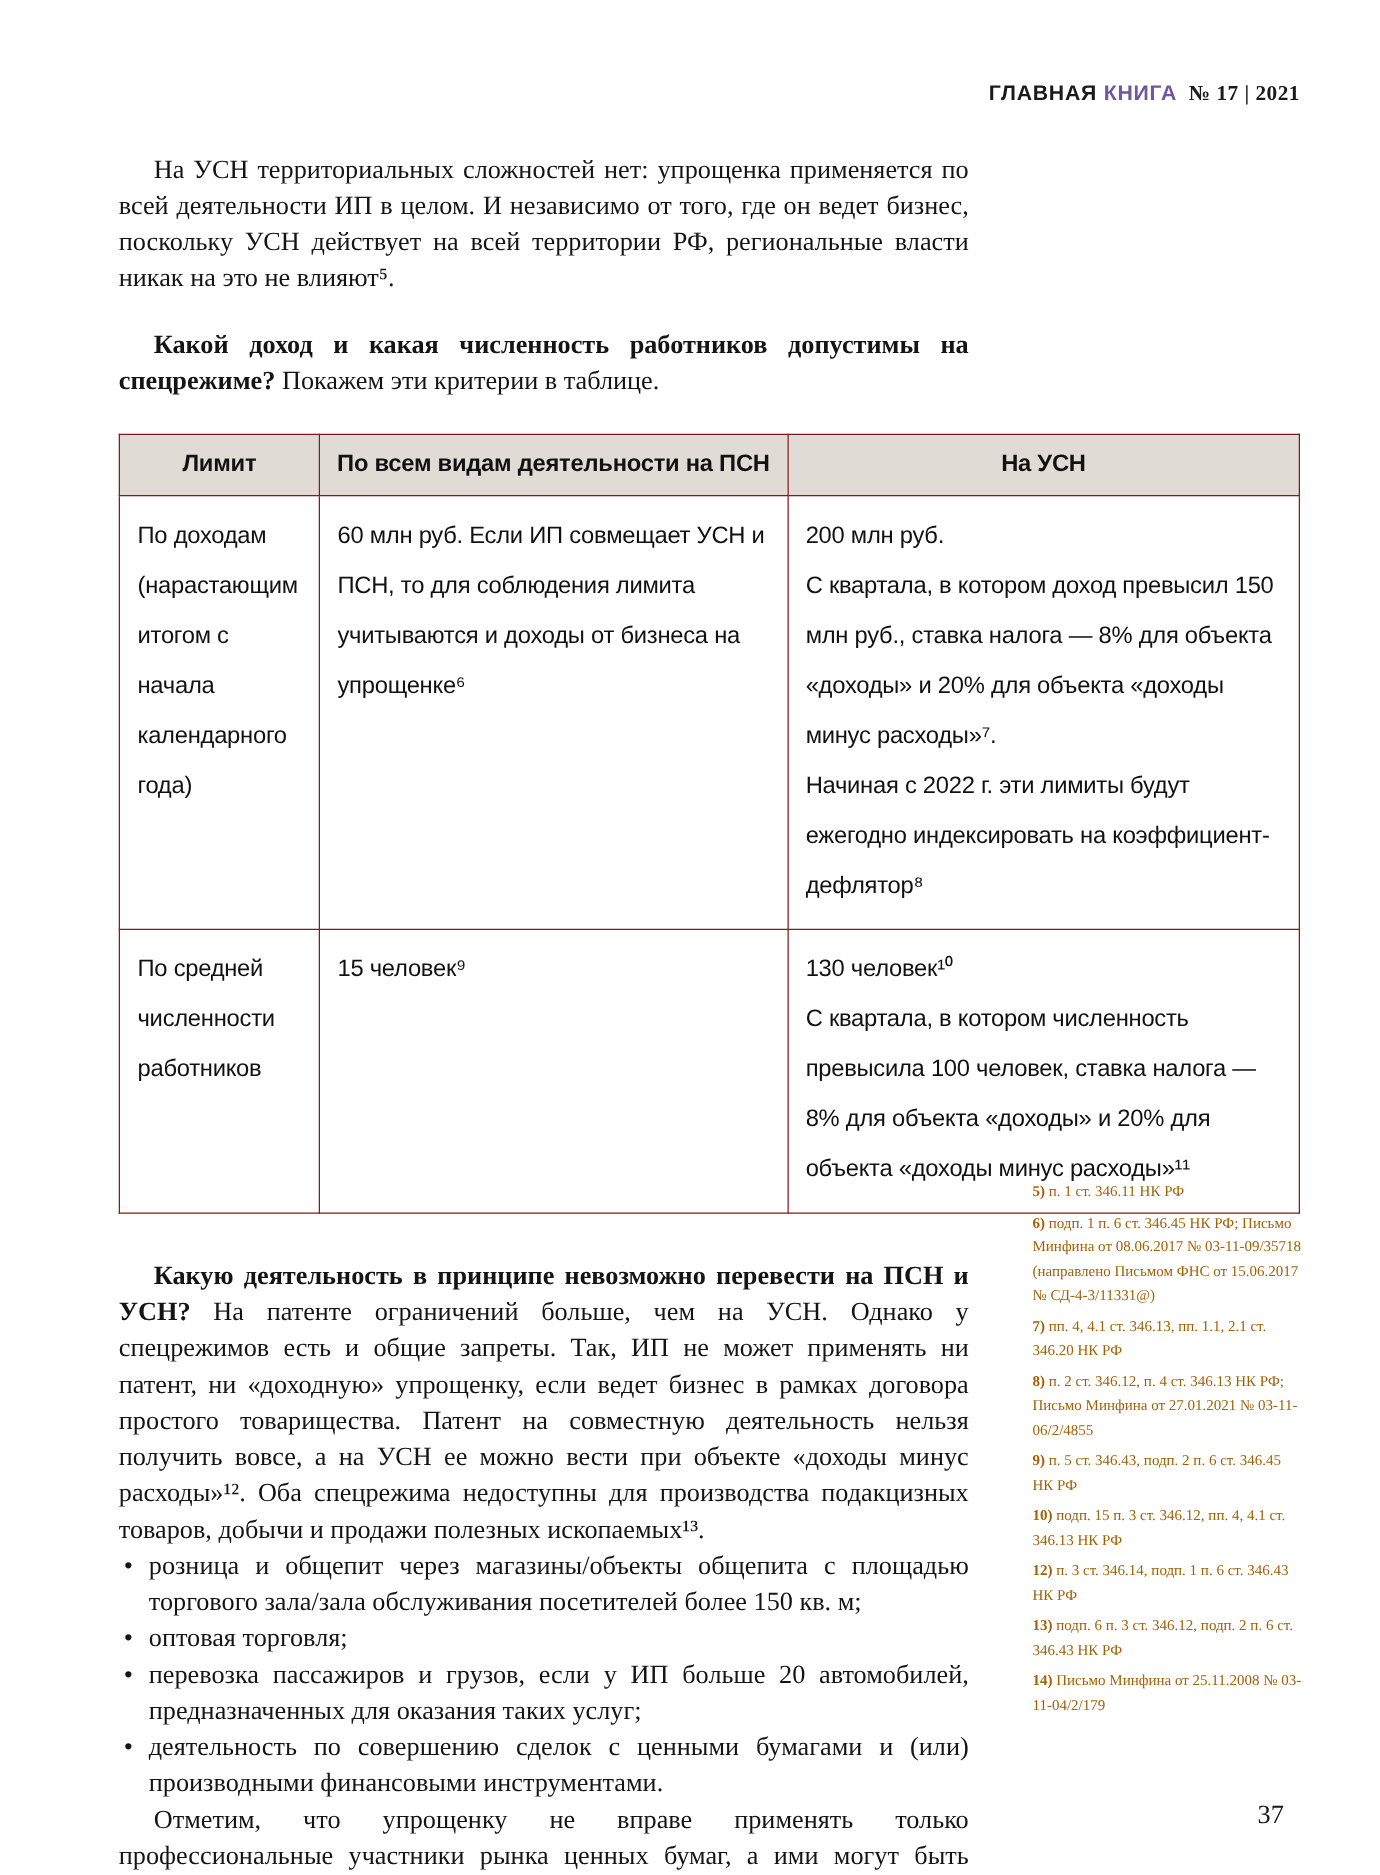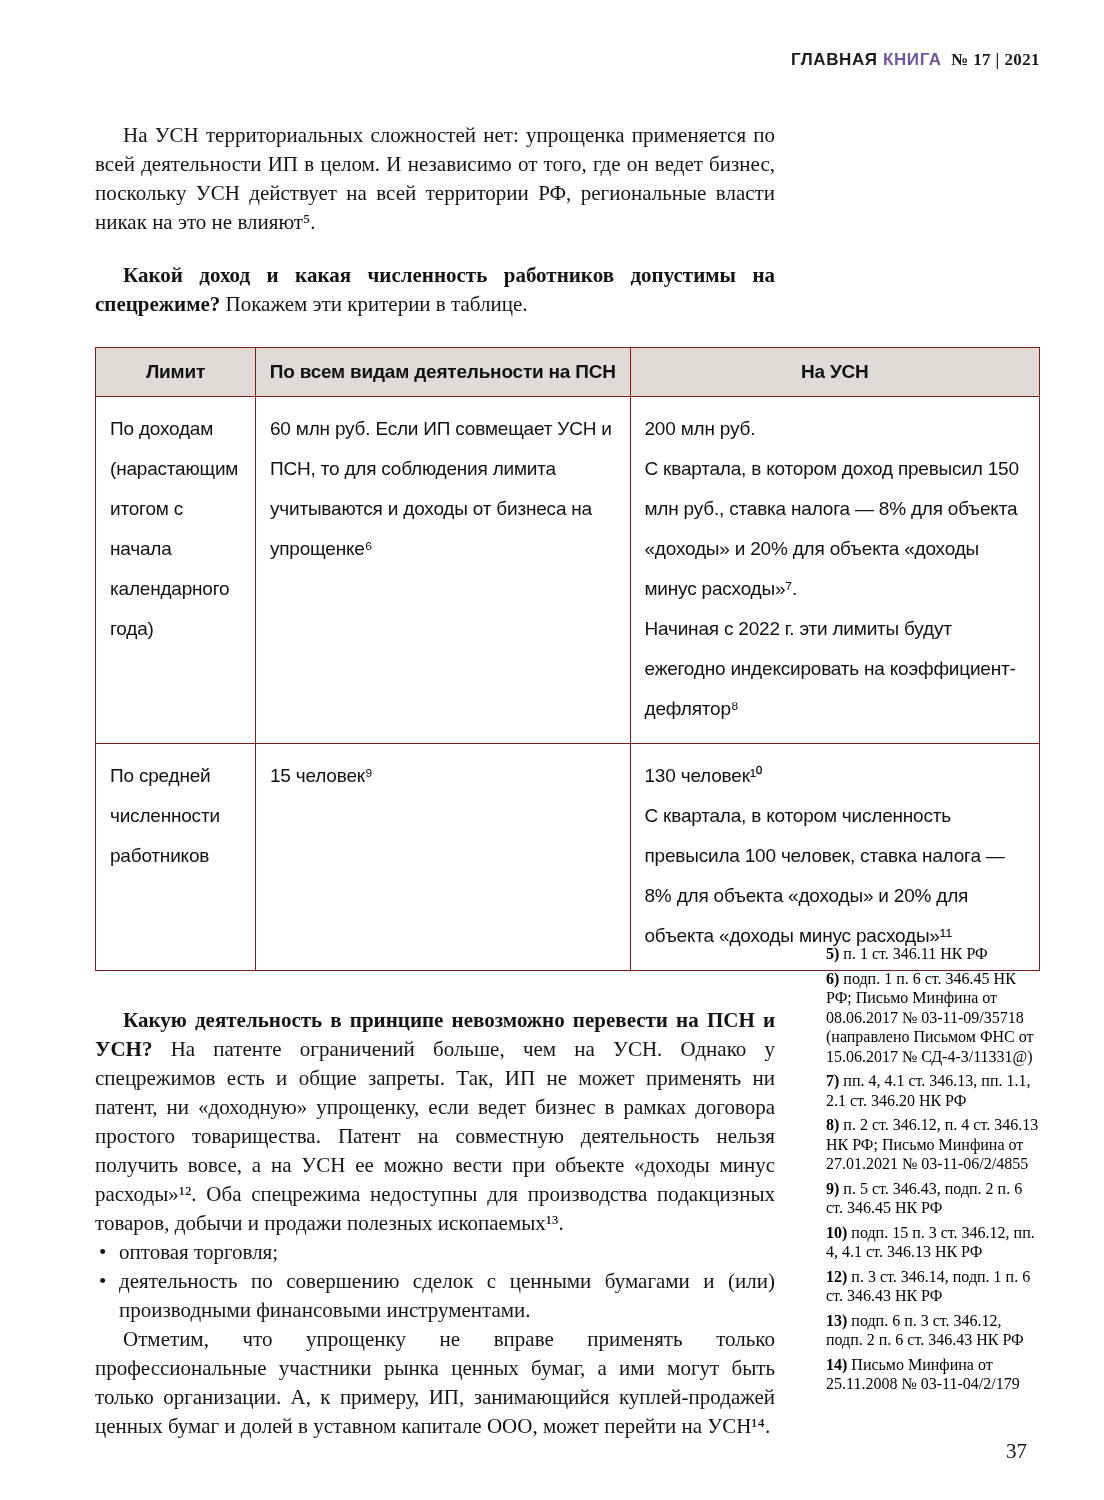--- a/index.html
+++ b/index.html
@@ -10,7 +10,7 @@
 
   
   .masthead {
-    position:absolute; top:50px; right:64px;
+    position:absolute; top:65px; right:64px;
     font-family:"Liberation Sans", sans-serif; font-weight:700;
     font-size:17px; letter-spacing:0.6px; white-space:nowrap;
   }

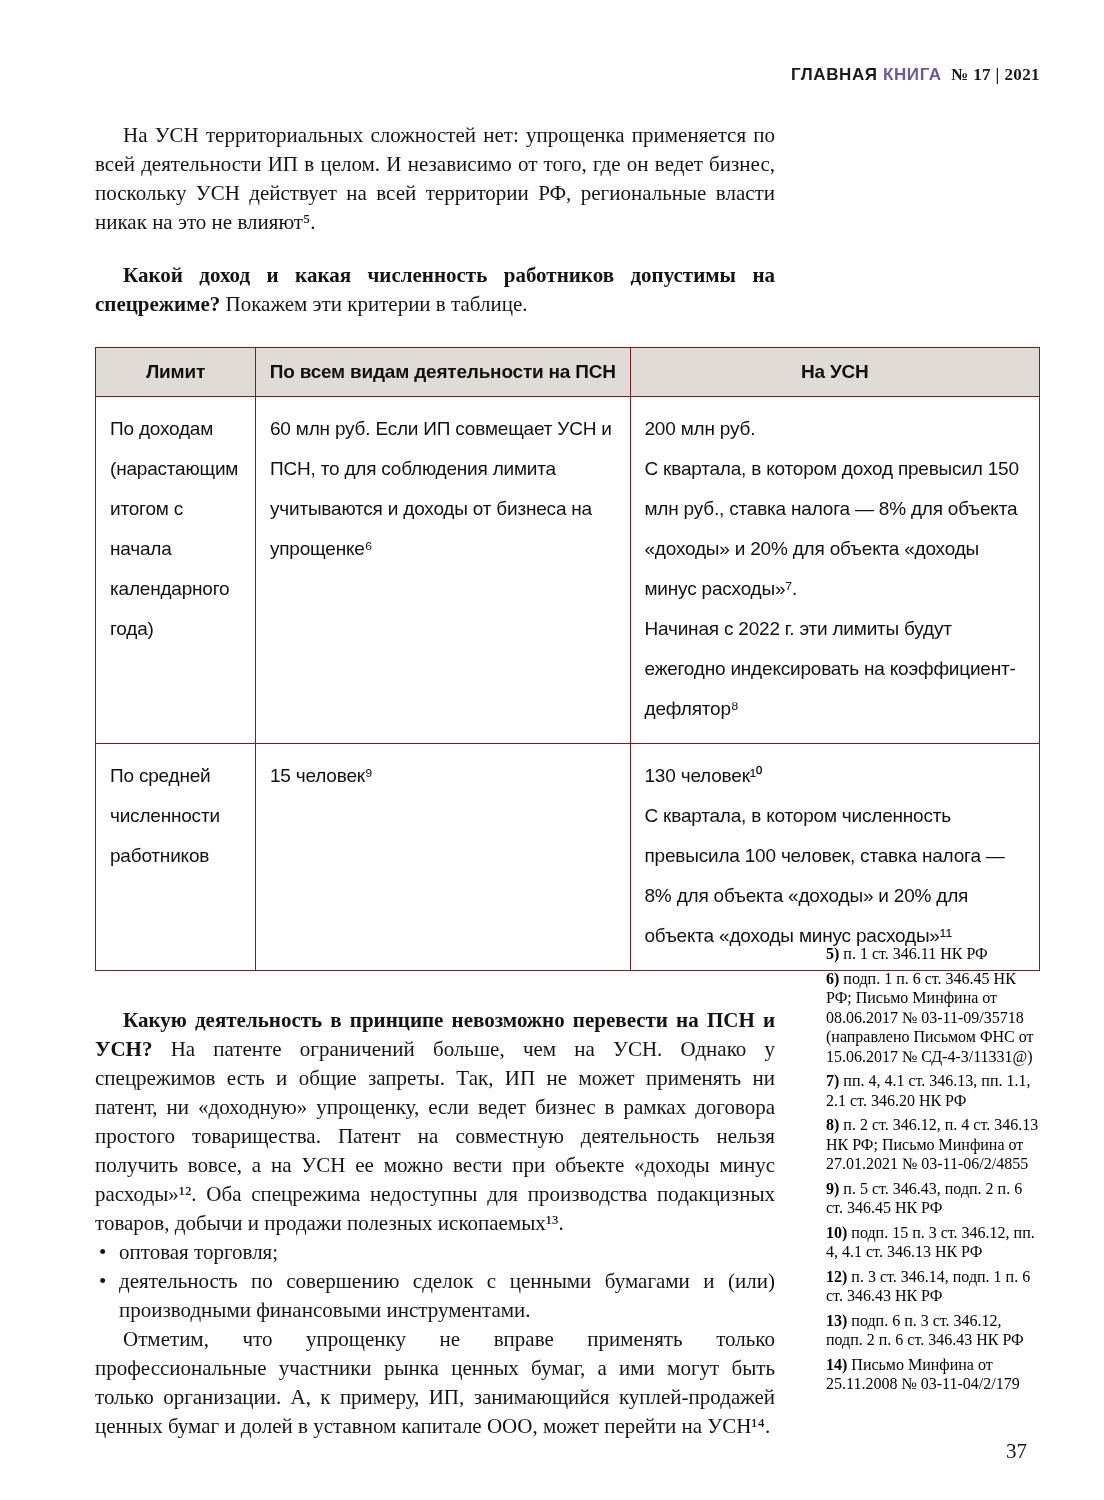--- a/index.html
+++ b/index.html
@@ -62,8 +62,8 @@
   
   .footnotes {
     position:absolute; left:826px; top:944px; width:216px;
-    font-family:"Liberation Serif", serif; font-size:16px; line-height:19.5px;
-    color:#000000;
+    font-family:"Liberation Serif", serif; font-size:12px; line-height:19.5px;
+    color:#a16207;
   }
   .footnote { margin-bottom:5px; }
   .footnote .fn-num { font-weight:700; }

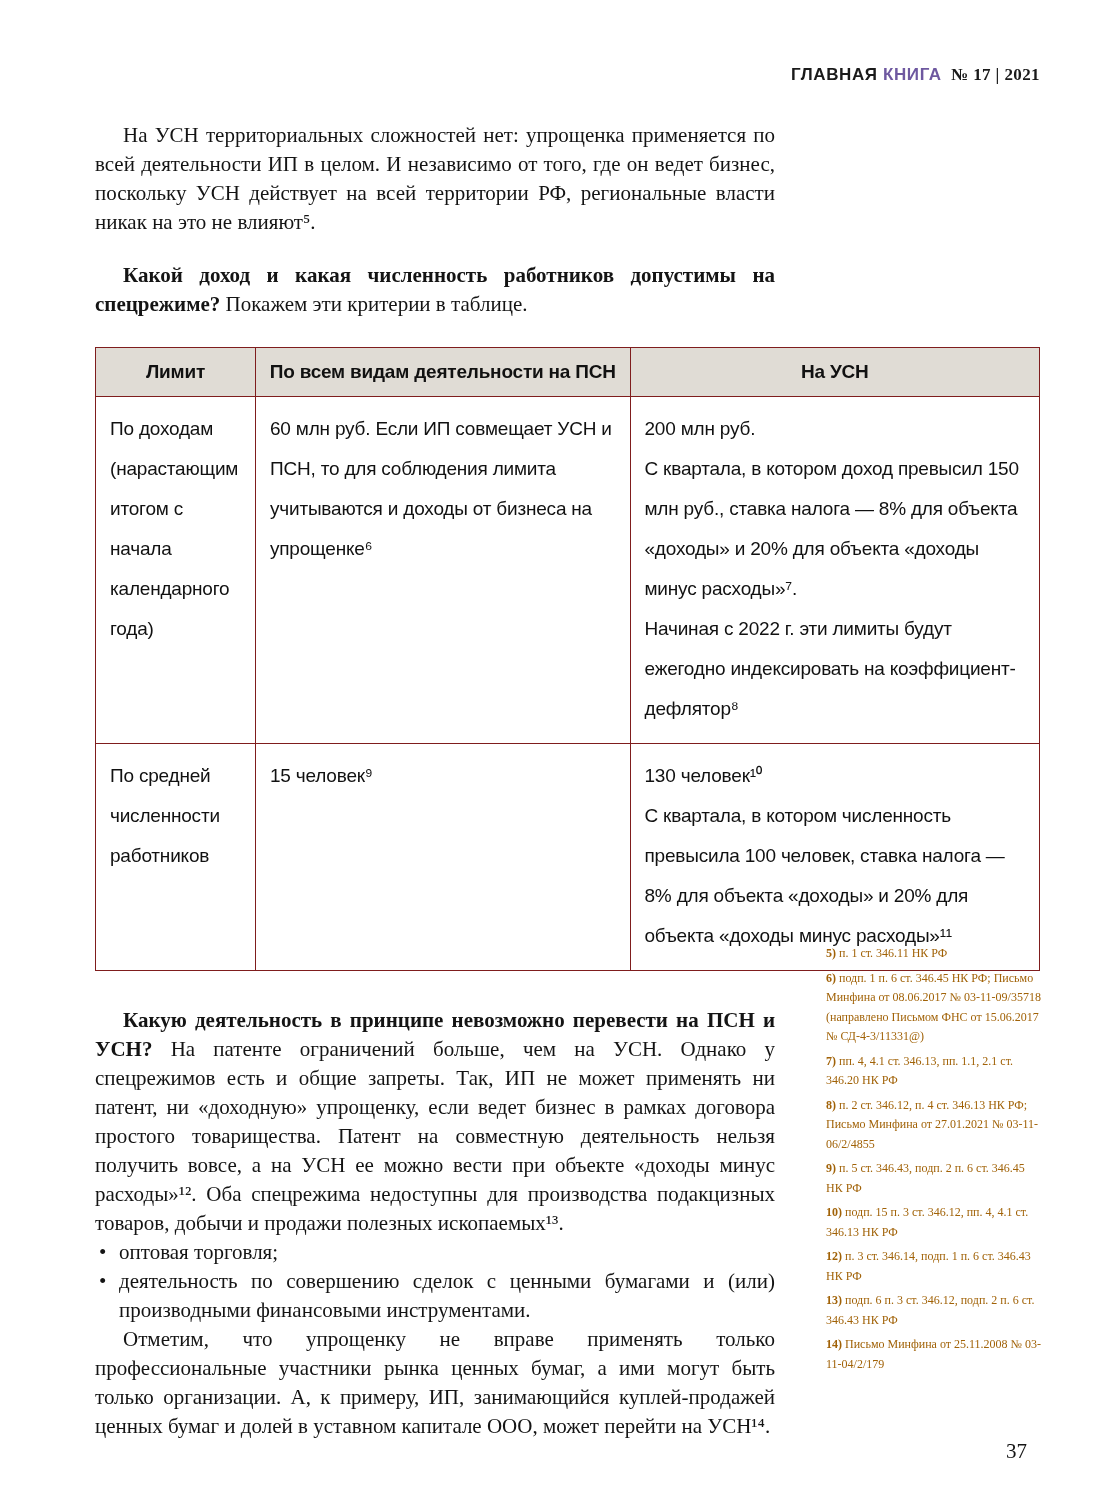--- a/index.html
+++ b/index.html
@@ -125,6 +125,7 @@
 
 
     <ul class="excluded">
+      <li>розница и общепит через магазины/объекты общепита с площадью торгового зала/зала обслуживания посетителей более 150 кв. м;</li>
       <li>оптовая торговля;</li>
       <li>деятельность по совершению сделок с ценными бумагами и (или) производными финансовыми инструментами.</li>
     </ul>

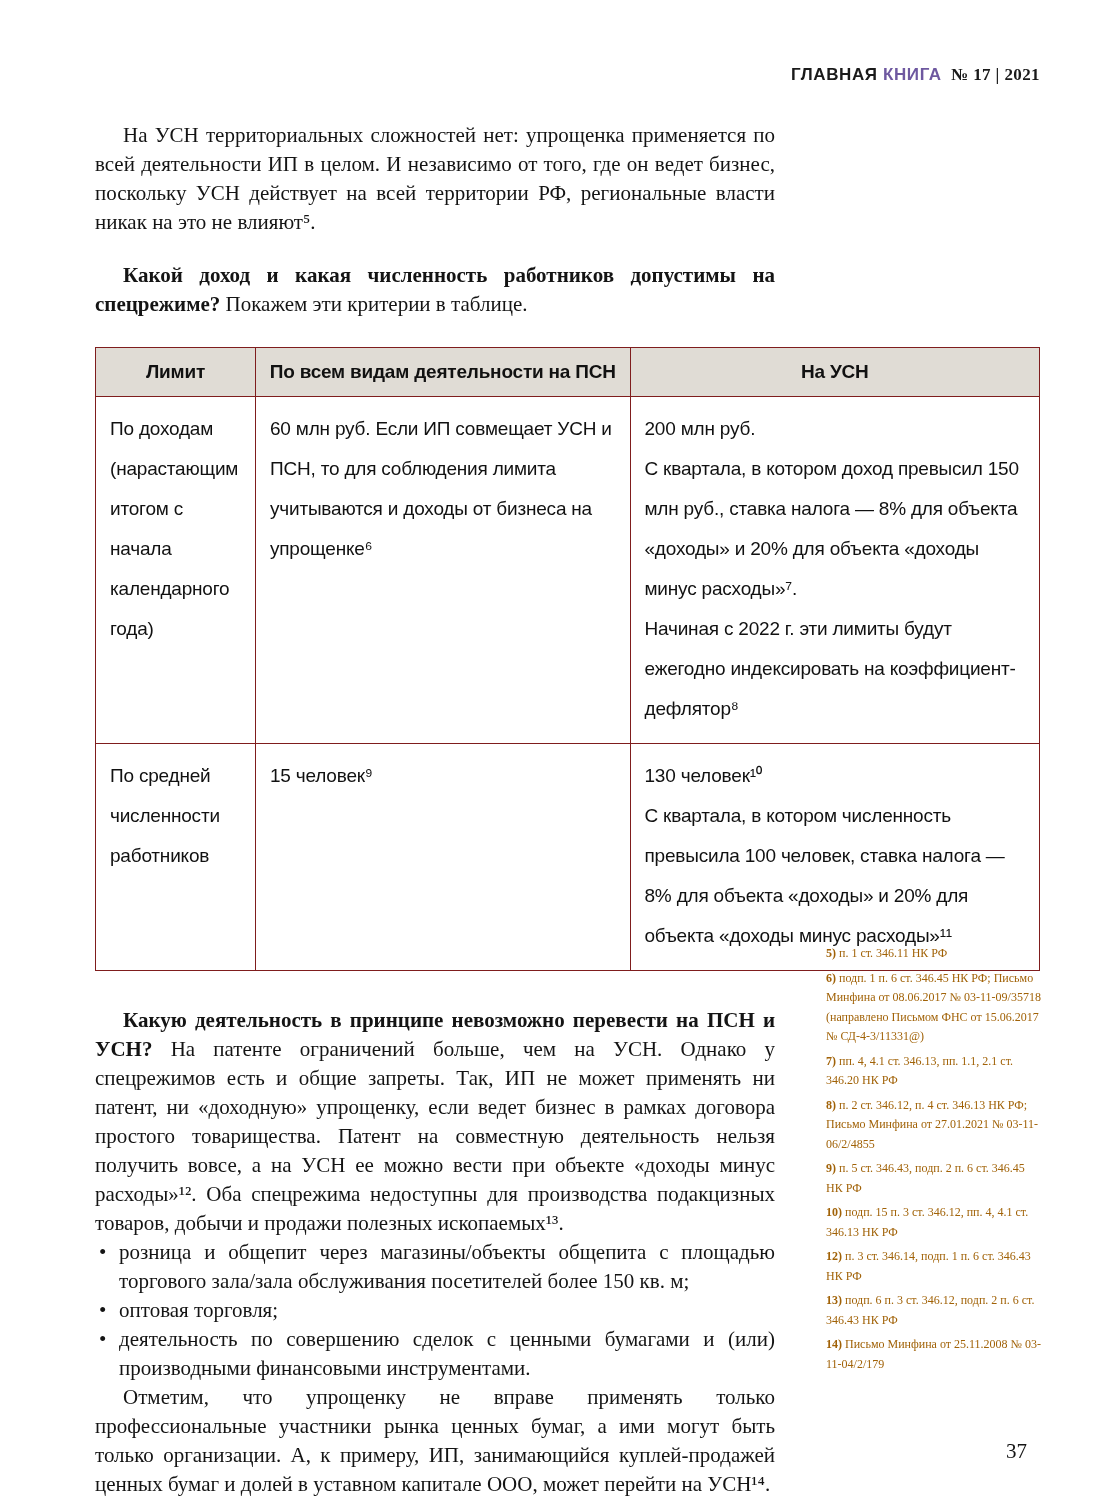--- a/index.html
+++ b/index.html
@@ -127,6 +127,7 @@
     <ul class="excluded">
       <li>розница и общепит через магазины/объекты общепита с площадью торгового зала/зала обслуживания посетителей более 150 кв. м;</li>
       <li>оптовая торговля;</li>
+      <li>перевозка пассажиров и грузов, если у ИП больше 20 автомобилей, предназначенных для оказания таких услуг;</li>
       <li>деятельность по совершению сделок с ценными бумагами и (или) производными финансовыми инструментами.</li>
     </ul>
 

